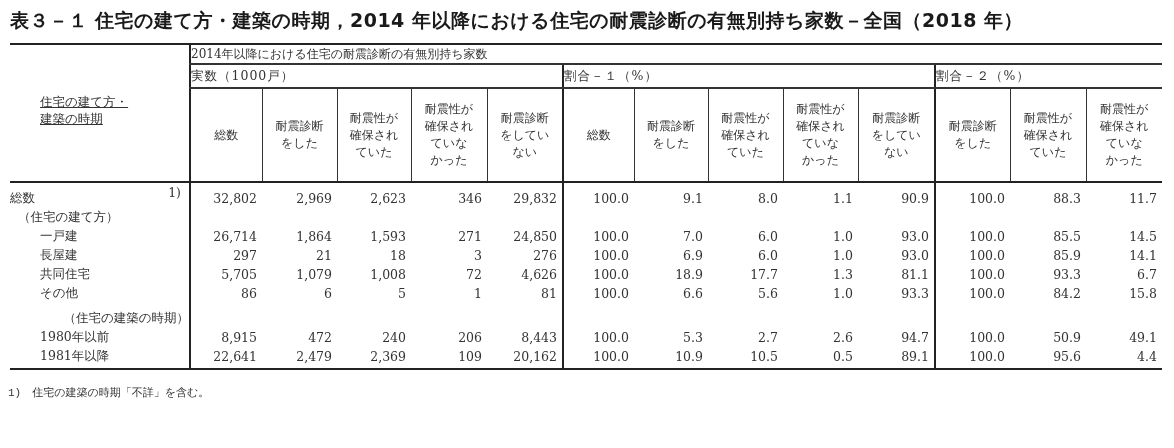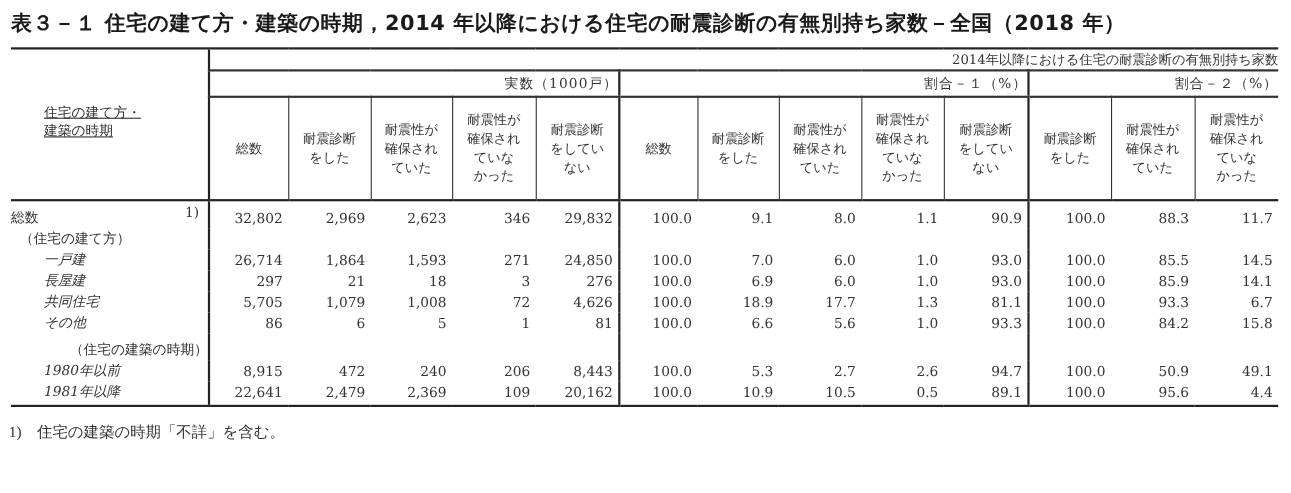--- a/index.html
+++ b/index.html
@@ -10,7 +10,7 @@
   .toprule { border-top: 2px solid #222; }
   .vline { border-left: 2px solid #222; }
   .vthin { border-left: 1.5px solid #333; }
-  .hd-group { text-align: right; height: 18px; font-size: 12px; border-bottom: 2px solid #333; }
+  .hd-group { text-align: left; height: 18px; font-size: 12px; border-bottom: 2px solid #333; }
   .hd-sub { text-align: right; height: 22px; font-size: 12.5px; border-bottom: 2px solid #333; letter-spacing: 1px; }
   .hd-col { text-align: center; height: 92px; font-size: 12px; line-height: 17px; vertical-align: middle; border-bottom: 2px solid #222; }
   .hd-col.boxtop { border-top: 2px solid #222; }

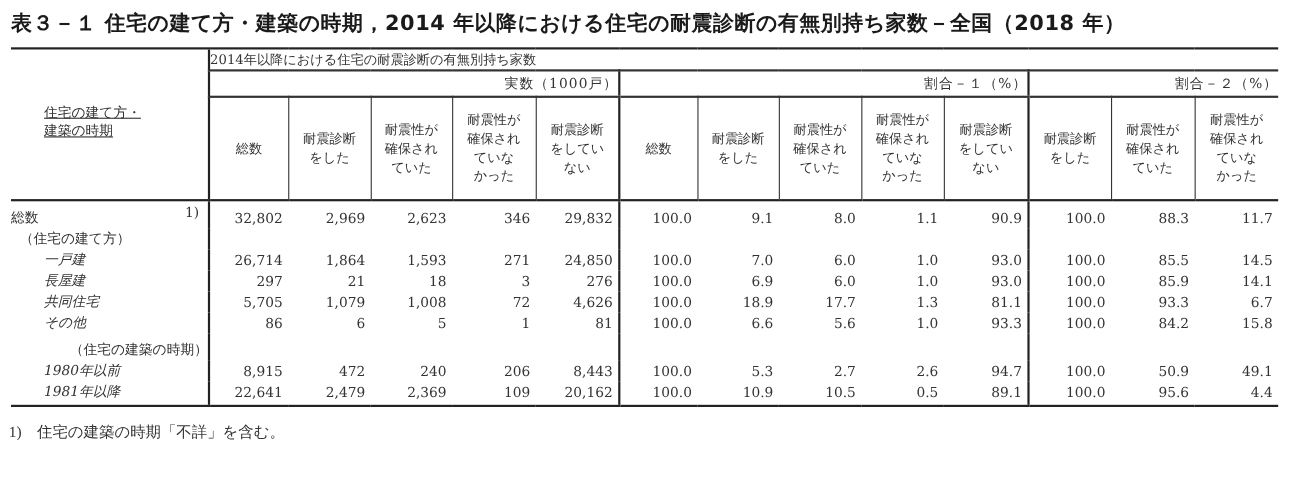--- a/index.html
+++ b/index.html
@@ -11,7 +11,7 @@
   .vline { border-left: 2px solid #222; }
   .vthin { border-left: 1.5px solid #333; }
   .hd-group { text-align: left; height: 18px; font-size: 12px; border-bottom: 2px solid #333; }
-  .hd-sub { text-align: right; height: 22px; font-size: 12.5px; border-bottom: 2px solid #333; letter-spacing: 1px; }
+  .hd-sub { text-align: left; height: 22px; font-size: 12.5px; border-bottom: 2px solid #333; letter-spacing: 1px; }
   .hd-col { text-align: center; height: 92px; font-size: 12px; line-height: 17px; vertical-align: middle; border-bottom: 2px solid #222; }
   .hd-col.boxtop { border-top: 2px solid #222; }
   .hd-label { text-align: left; vertical-align: top; padding: 48px 0 0 30px !important; font-size: 12.5px; line-height: 17px; border-bottom: 2px solid #222; text-decoration: underline; }

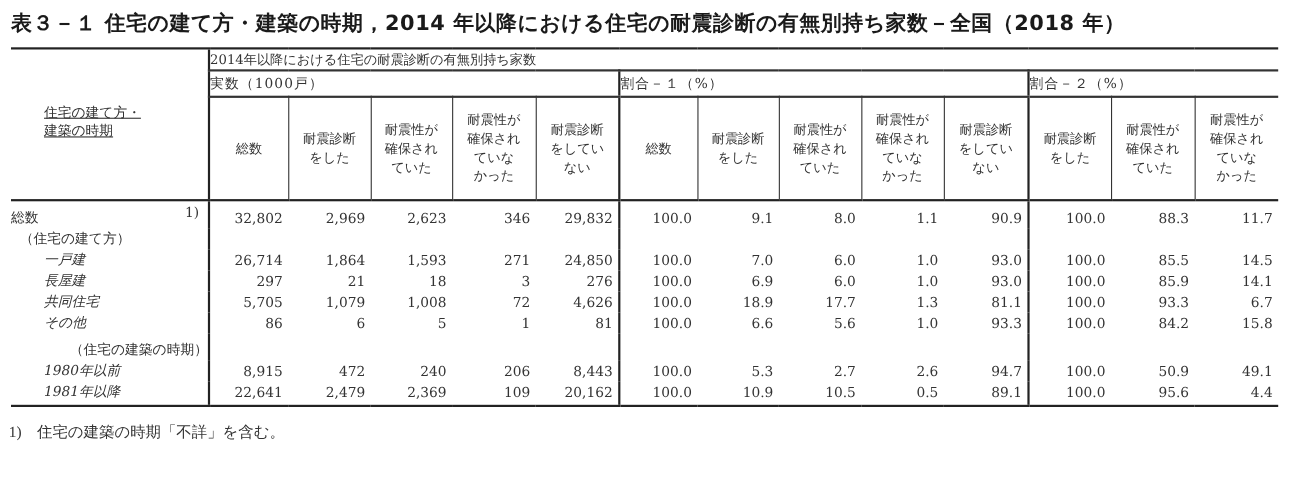--- a/index.html
+++ b/index.html
@@ -18,7 +18,7 @@
   .num { text-align: right; padding-right: 5px !important; height: 19px; font-size: 12.5px; white-space: nowrap; font-family: "DejaVu Serif", "Liberation Serif", serif; }
   .lbl { text-align: left; height: 19px; font-size: 12.5px; white-space: nowrap; position: relative; }
   .ind1 { padding-left: 8px !important; }
-  .ind2 { padding-left: 30px !important; font-style: italic; }
+  .ind2 { padding-left: 30px !important; }
   .note-ref { position: absolute; right: 8px; top: 2px; }
   .first td { padding-top: 6px !important; }
   .gap td { padding-top: 6px !important; text-align: right; }

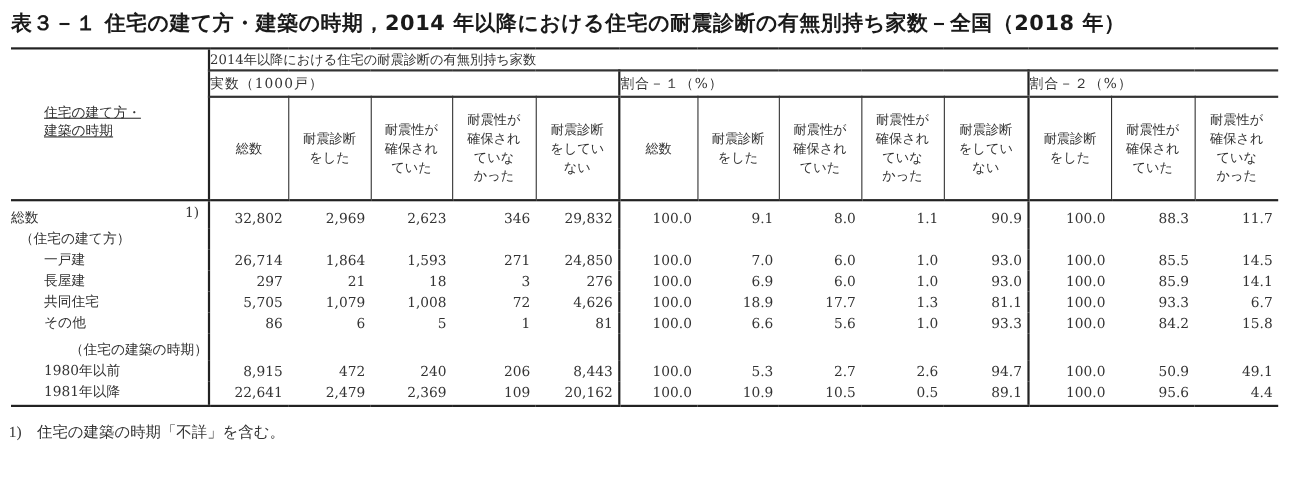--- a/index.html
+++ b/index.html
@@ -23,7 +23,7 @@
   .first td { padding-top: 6px !important; }
   .gap td { padding-top: 6px !important; text-align: right; }
   .last td { border-bottom: 2px solid #222; padding-bottom: 2px !important; }
-  .footnotes { position: absolute; left: 8px; top: 386px; font-size: 14px; line-height: 15px; color: #333; font-family: Liberation Serif, serif; }
+  .footnotes { position: absolute; left: 8px; top: 386px; font-size: 11px; line-height: 15px; color: #333; font-family: Liberation Mono, monospace; }
   .footnotes div { white-space: nowrap; }
 </style>
 </head>

